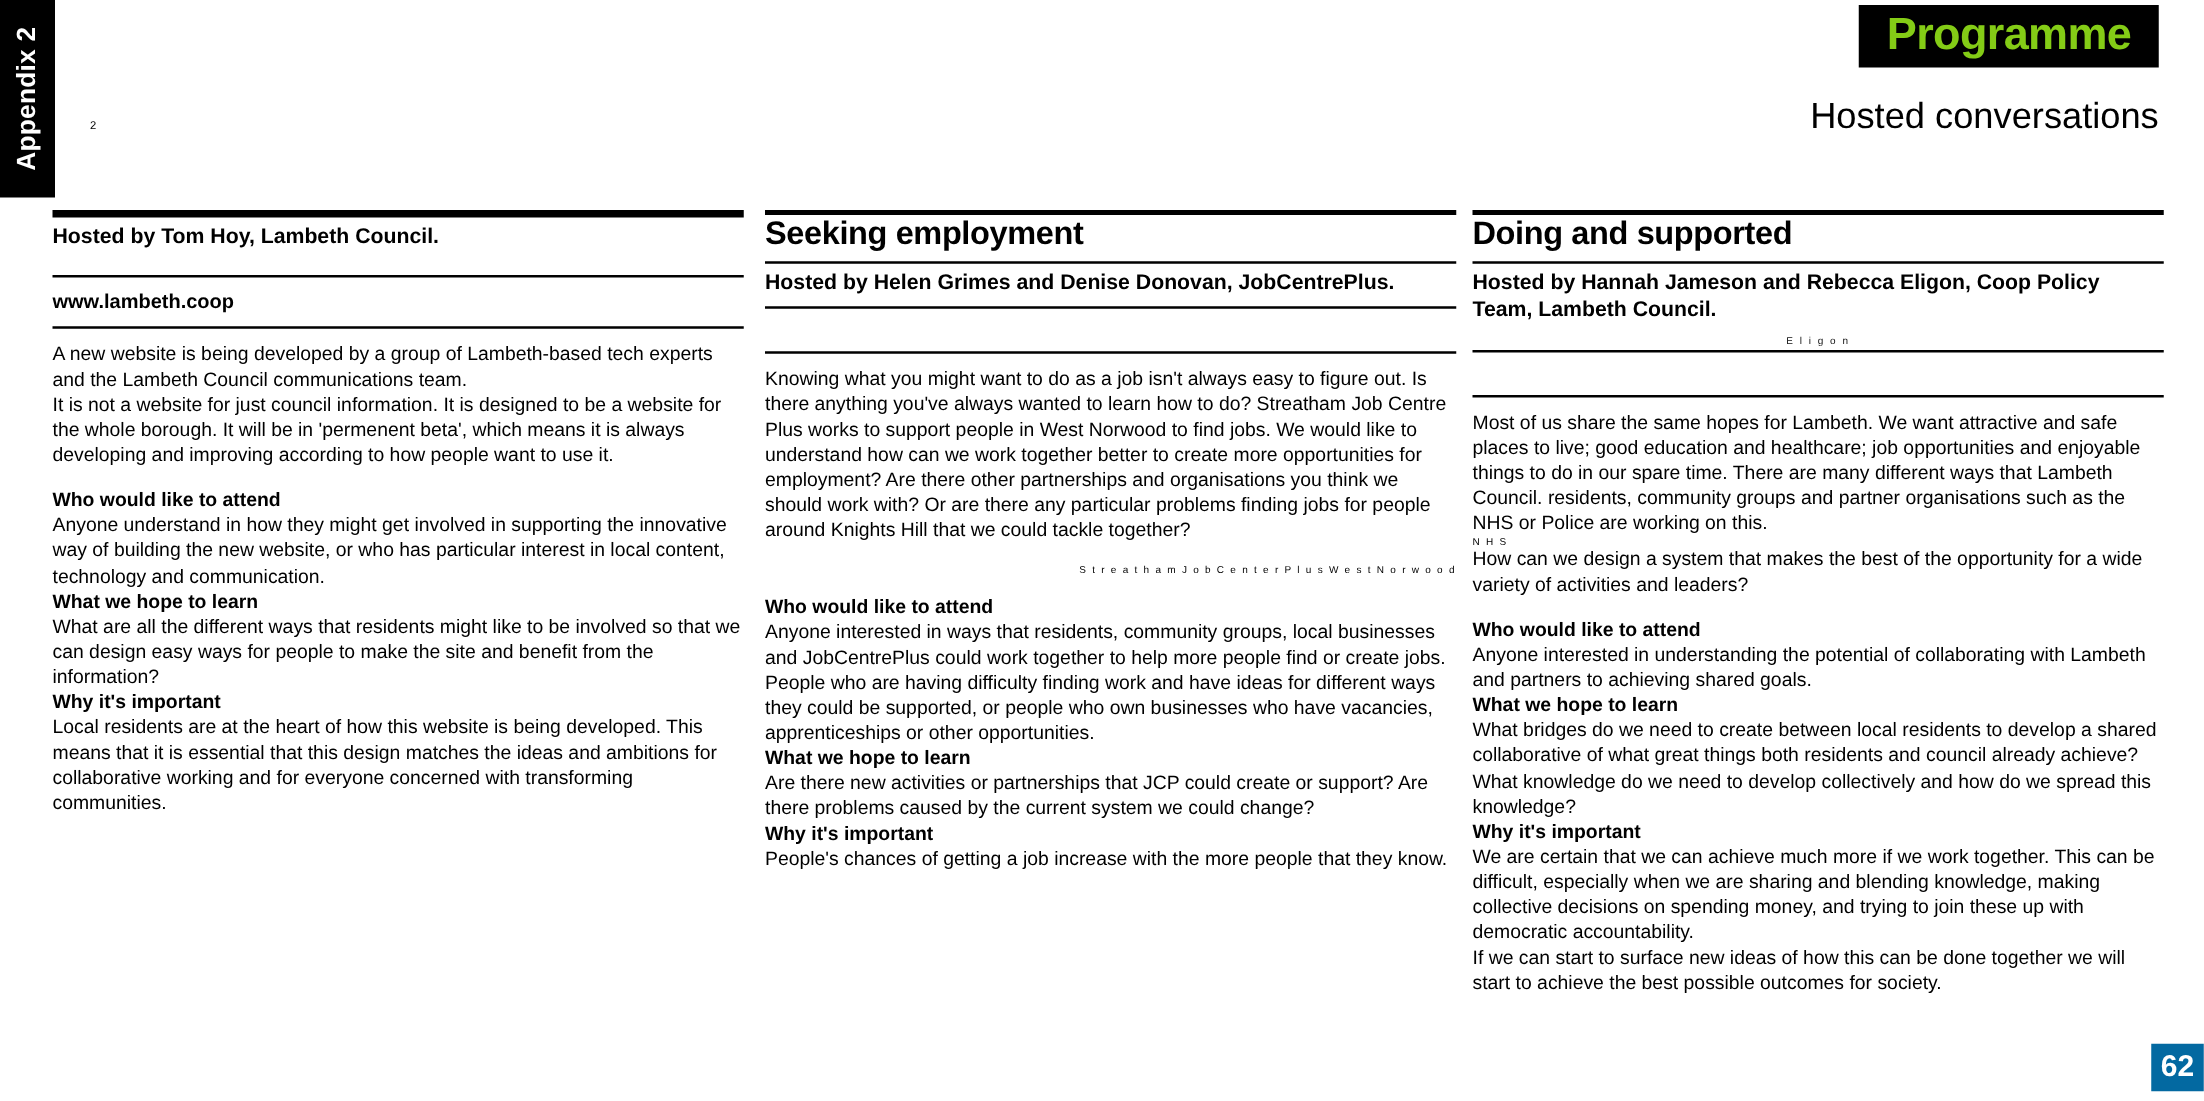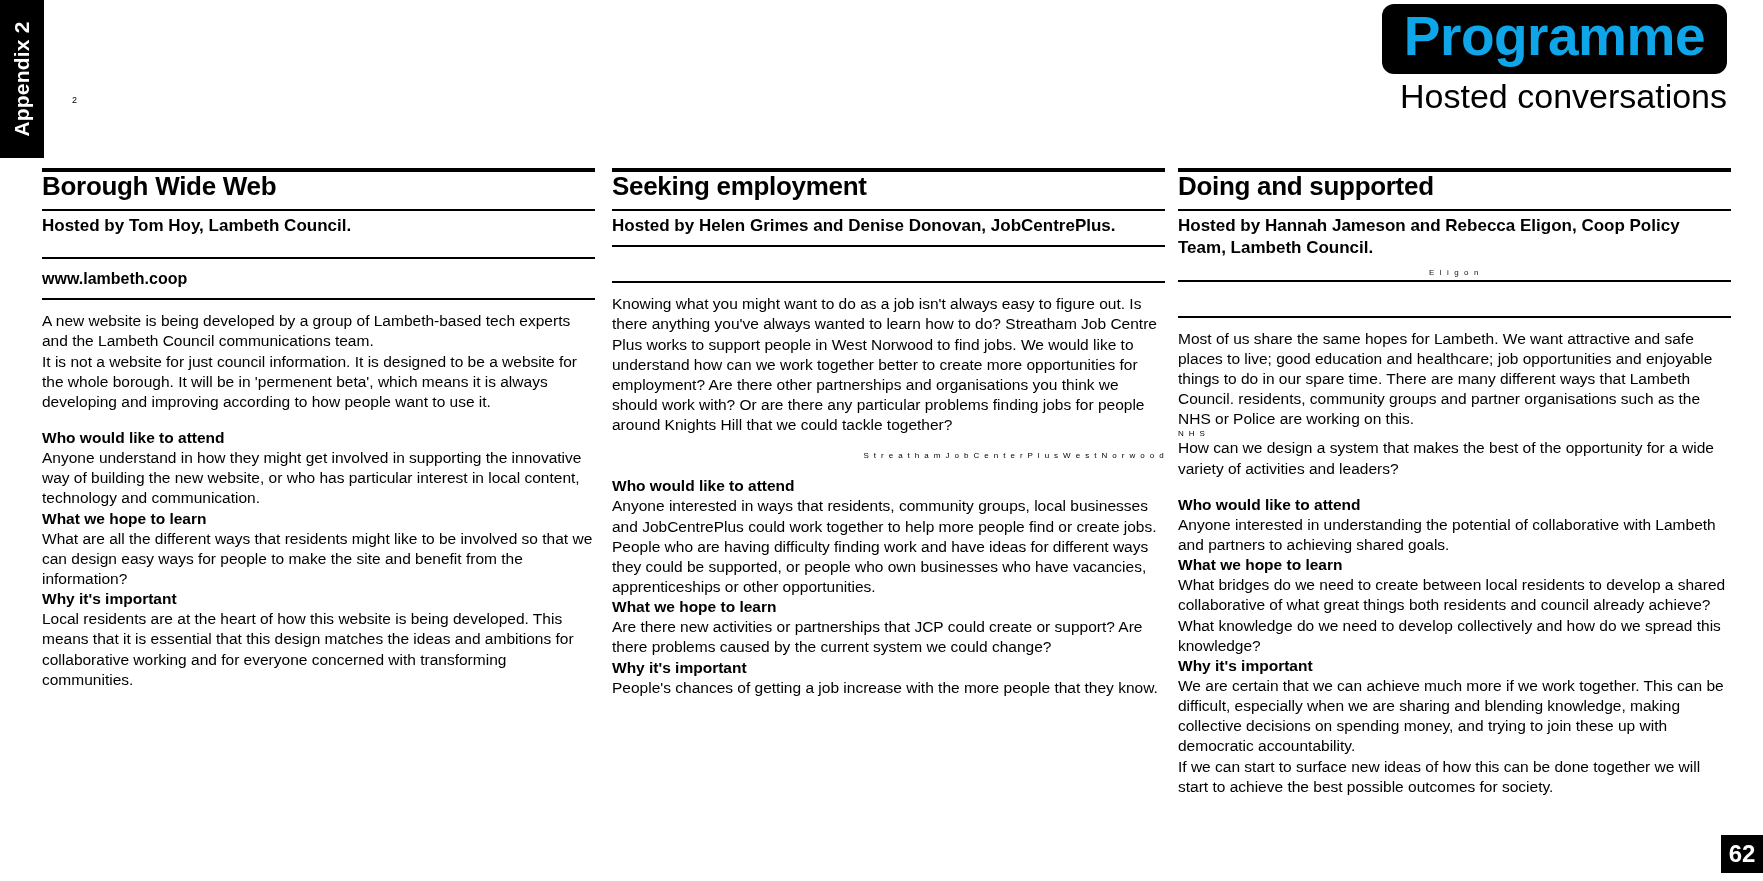--- a/index.html
+++ b/index.html
@@ -52,13 +52,12 @@
     right: 36px;
     top: 4px;
     background: #000000;
-    color: #0ea5e9;
+    color: #84cc16;
     padding: 4px 22px 8px 22px;
-    font-size: 55px;
+    font-size: 36px;
     font-weight: bold;
     letter-spacing: -0.5px;
     line-height: 1.05;
-    border-radius: 12px;
   }
   #header-subtitle {
     position: absolute;

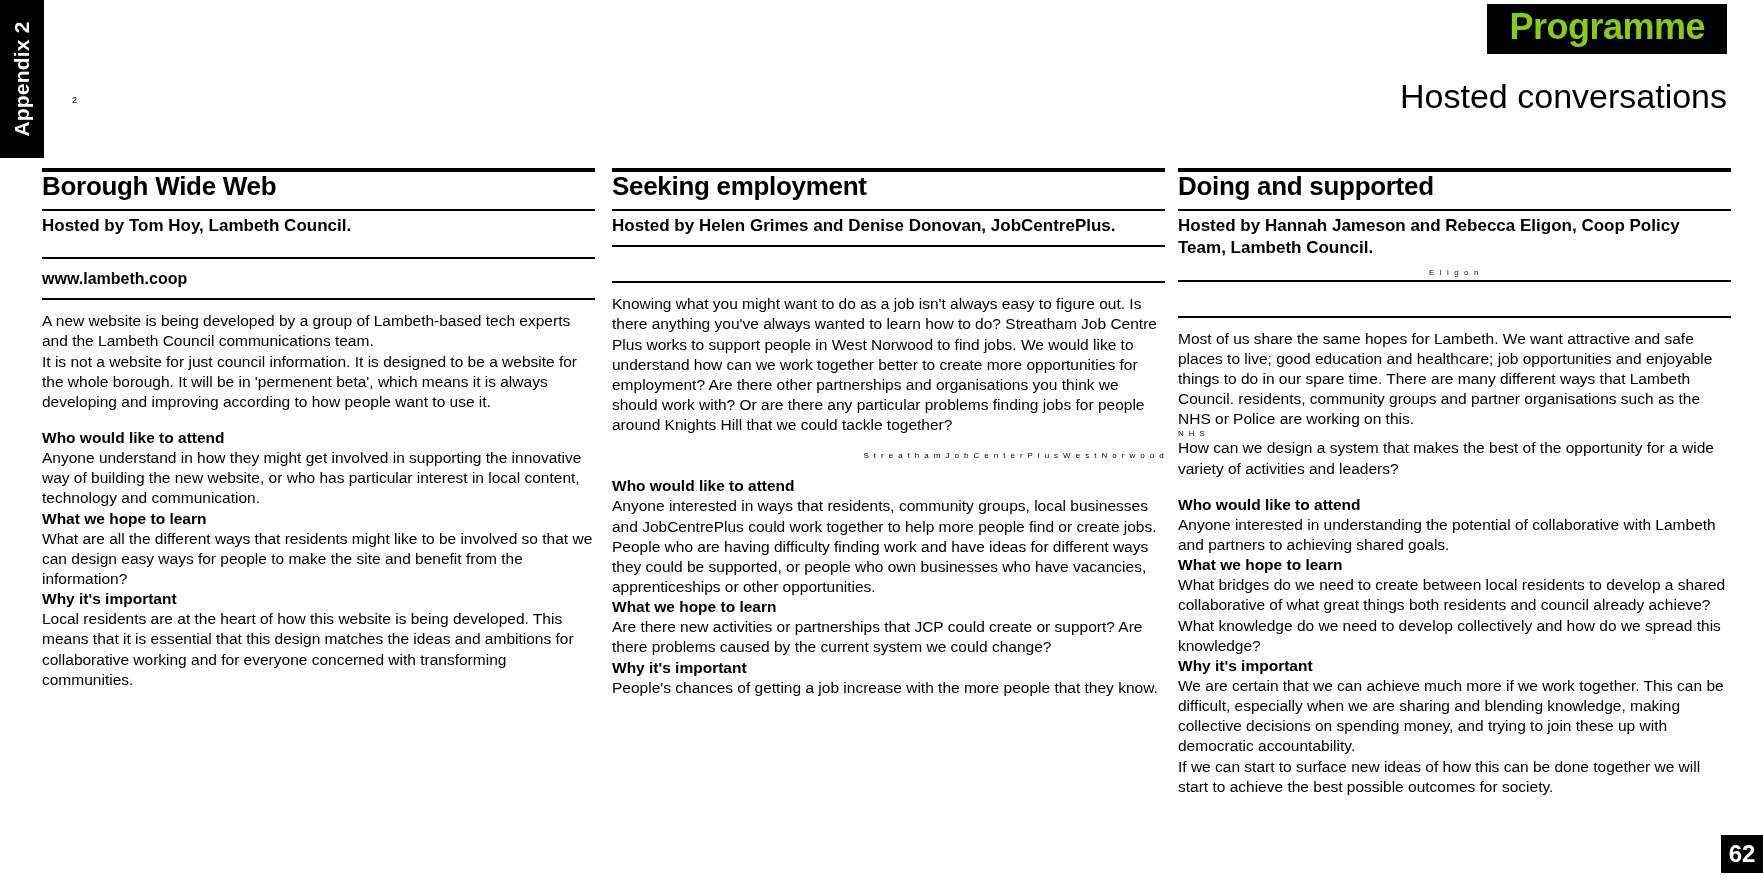--- a/index.html
+++ b/index.html
@@ -63,7 +63,7 @@
     position: absolute;
     right: 36px;
     top: 78px;
-    font-size: 34px;
+    font-size: 29px;
     line-height: 1.1;
     text-align: right;
     white-space: nowrap;

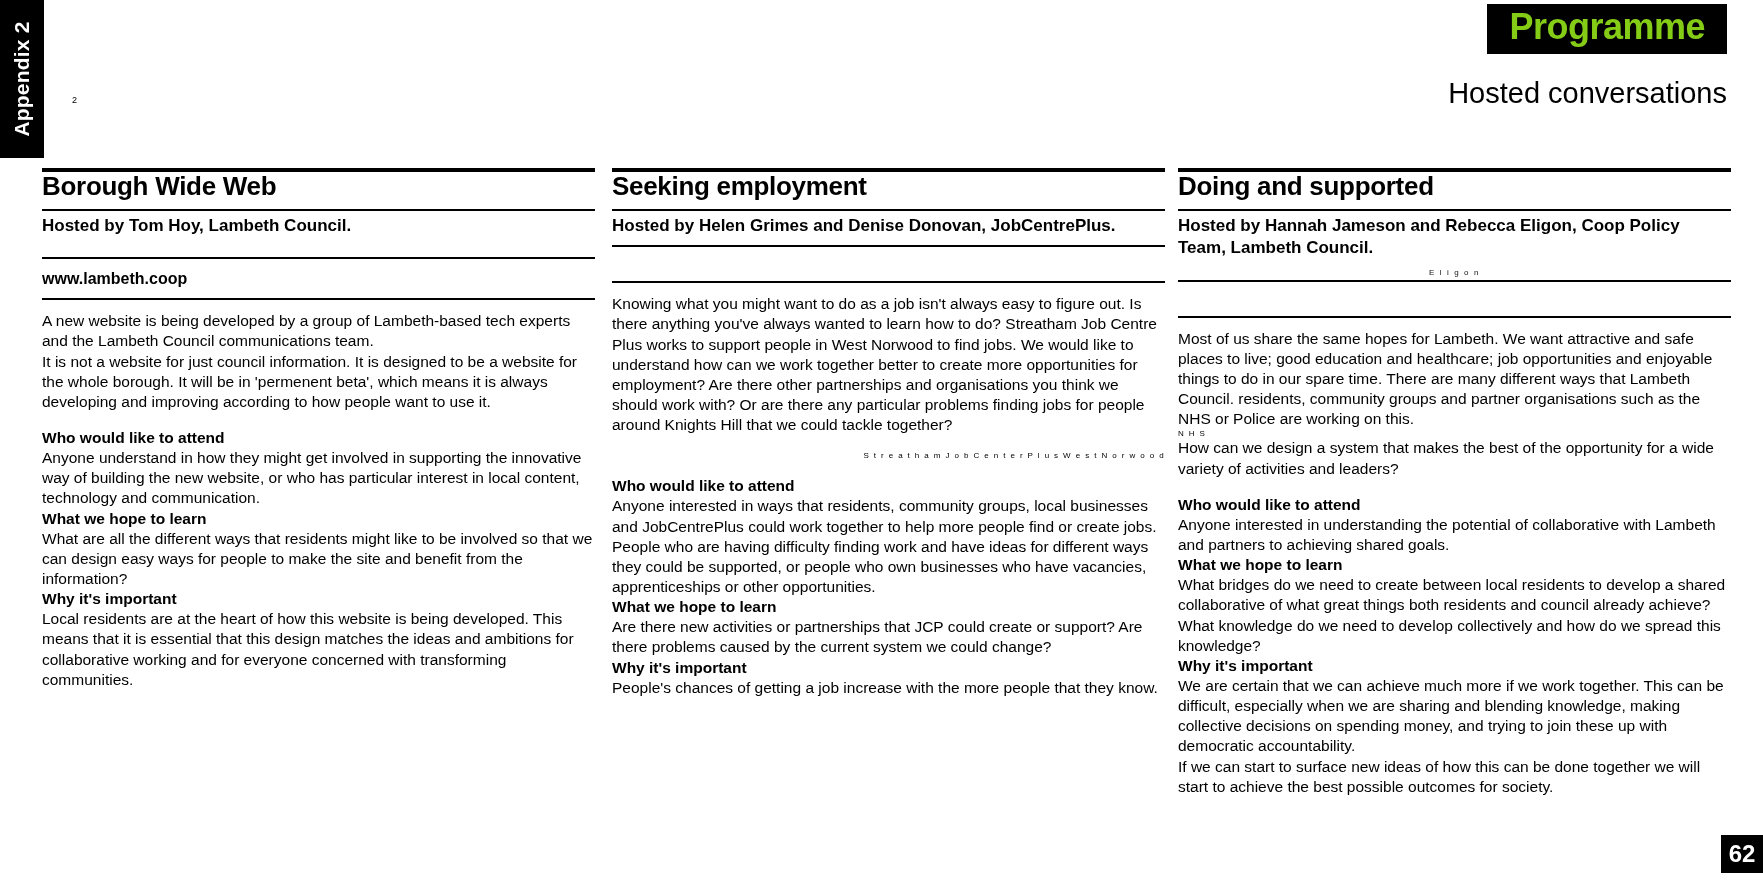--- a/index.html
+++ b/index.html
@@ -177,7 +177,6 @@
 
 <div class="column" id="col-1">
   <div class="rule-thick"></div>
-  <div class="col-title">Borough Wide Web</div>
   <div class="rule-thin"></div>
   <div class="host-line">Hosted by Tom Hoy, Lambeth Council.</div>
   <div class="ghost"></div>

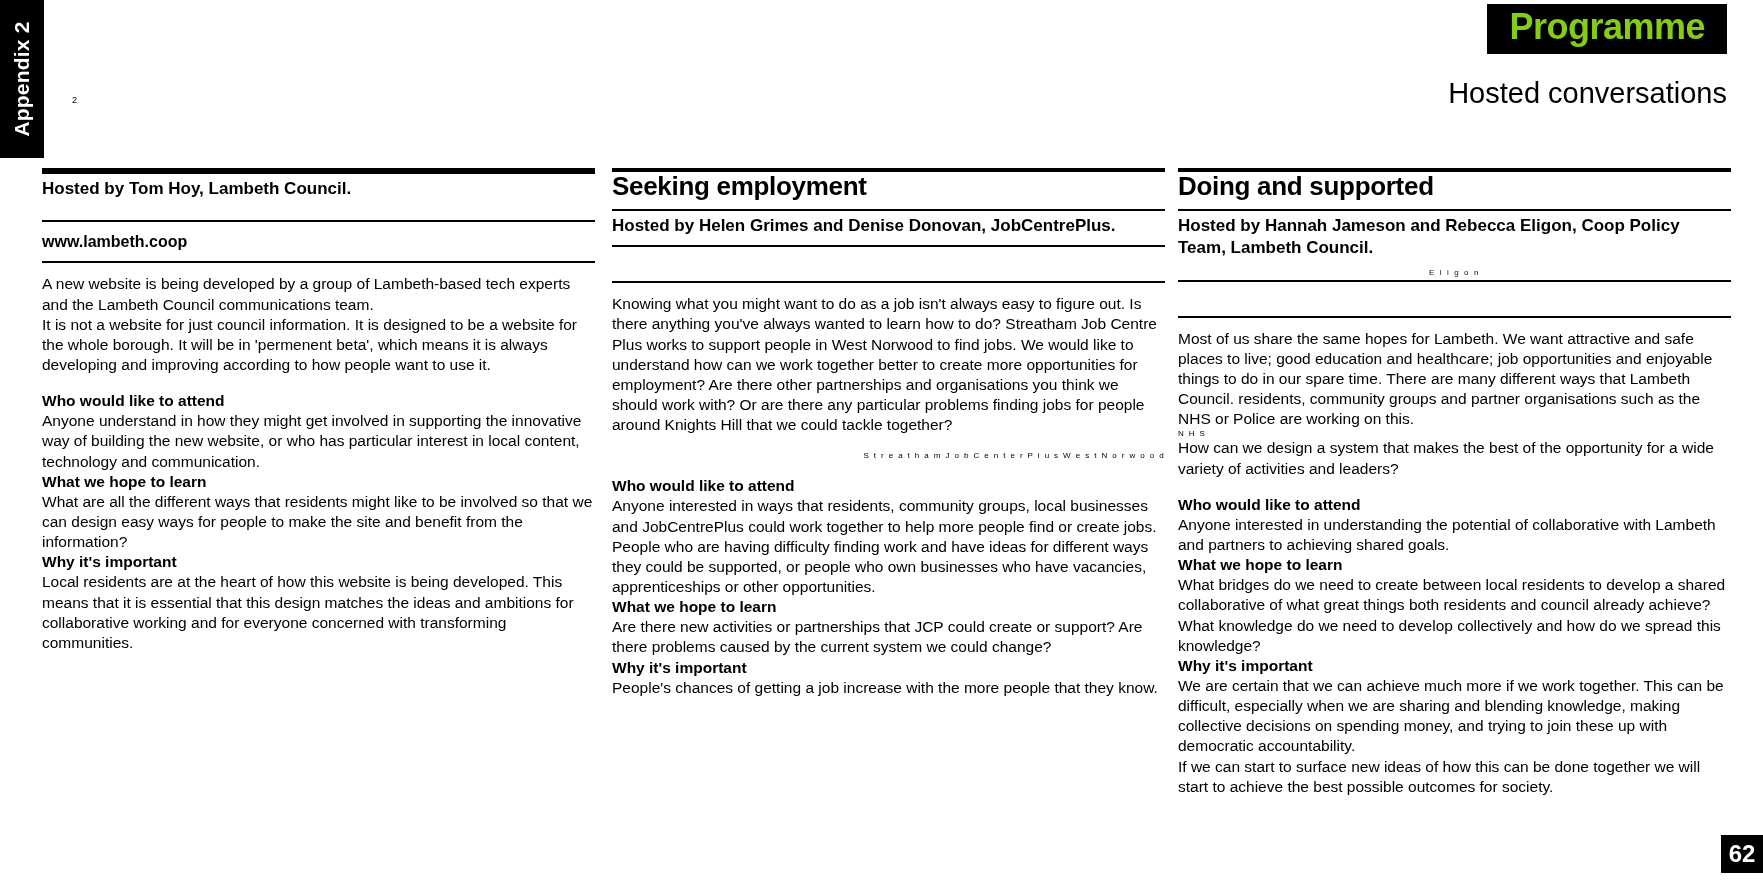--- a/index.html
+++ b/index.html
@@ -228,7 +228,7 @@
   <div class="para">How can we design a system that makes the best of the opportunity for a wide variety of activities and leaders?</div>
   <div class="gap"></div>
   <div class="sub-head">Who would like to attend</div>
-  <div class="para">Anyone interested in understanding the potential of collaborative with Lambeth and partners to achieving shared goals.</div>
+  <div class="para">Anyone interested in understanding the potential of collaborating with Lambeth and partners to achieving shared goals.</div>
   <div class="sub-head">What we hope to learn</div>
   <div class="para">What bridges do we need to create between local residents to develop a shared collaborative of what great things both residents and council already achieve?
 What knowledge do we need to develop collectively and how do we spread this knowledge?</div>

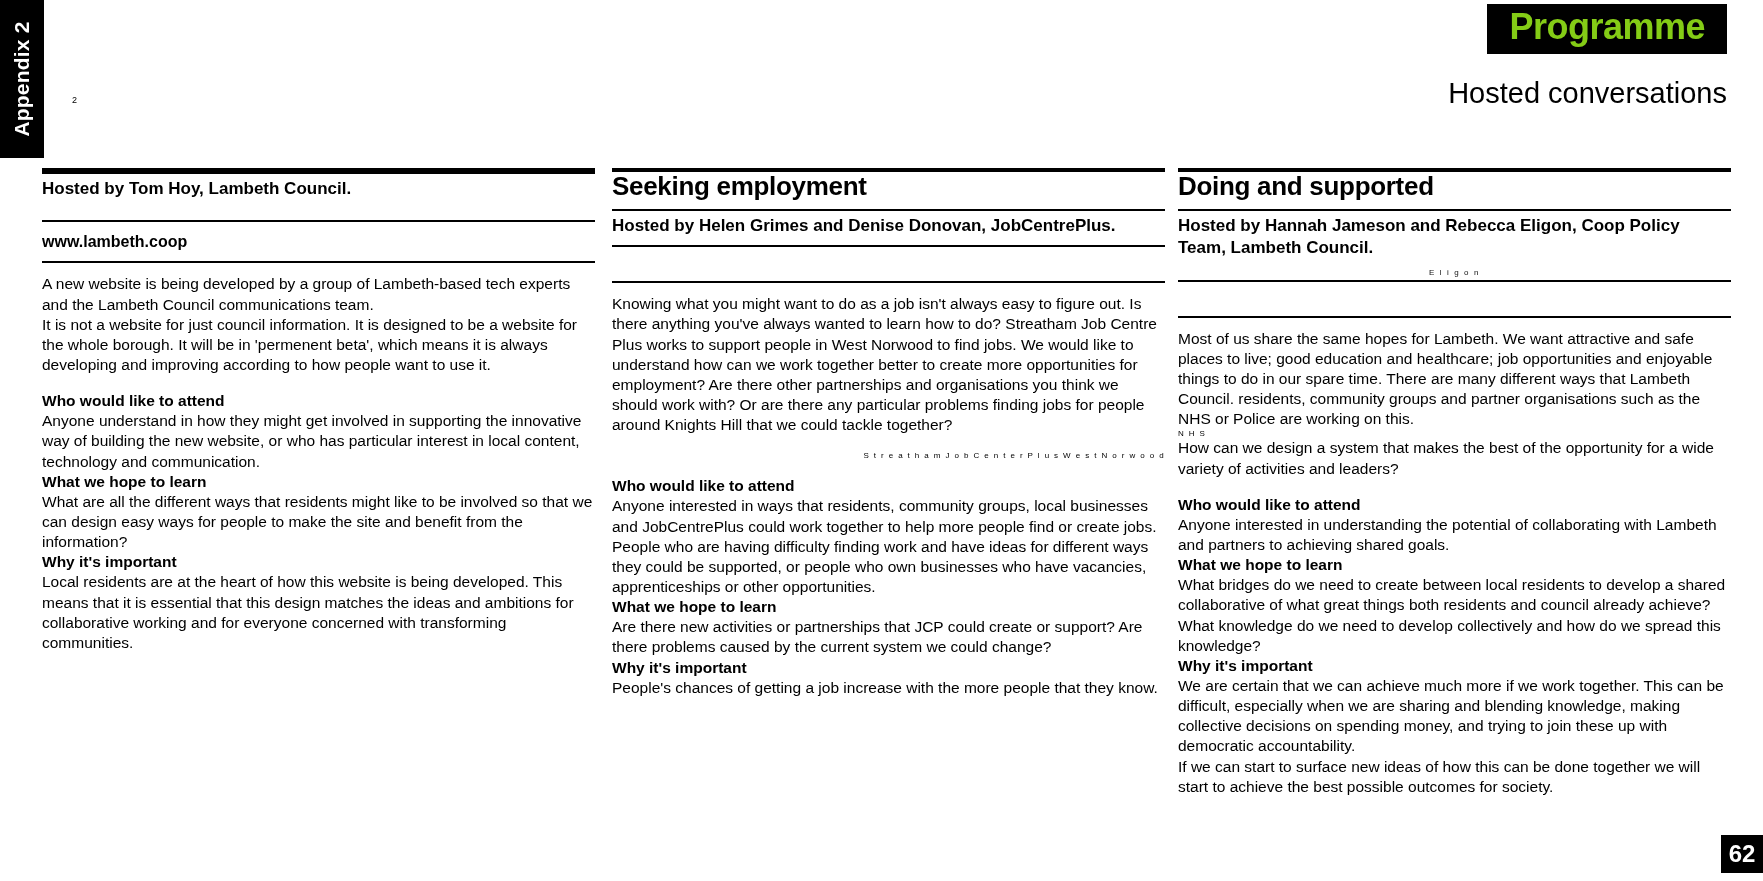--- a/index.html
+++ b/index.html
@@ -154,7 +154,7 @@
     bottom: 8px;
     width: 42px;
     height: 38px;
-    background: #000000;
+    background: #0369a1;
     color: #fff;
     font-size: 24px;
     font-weight: bold;

